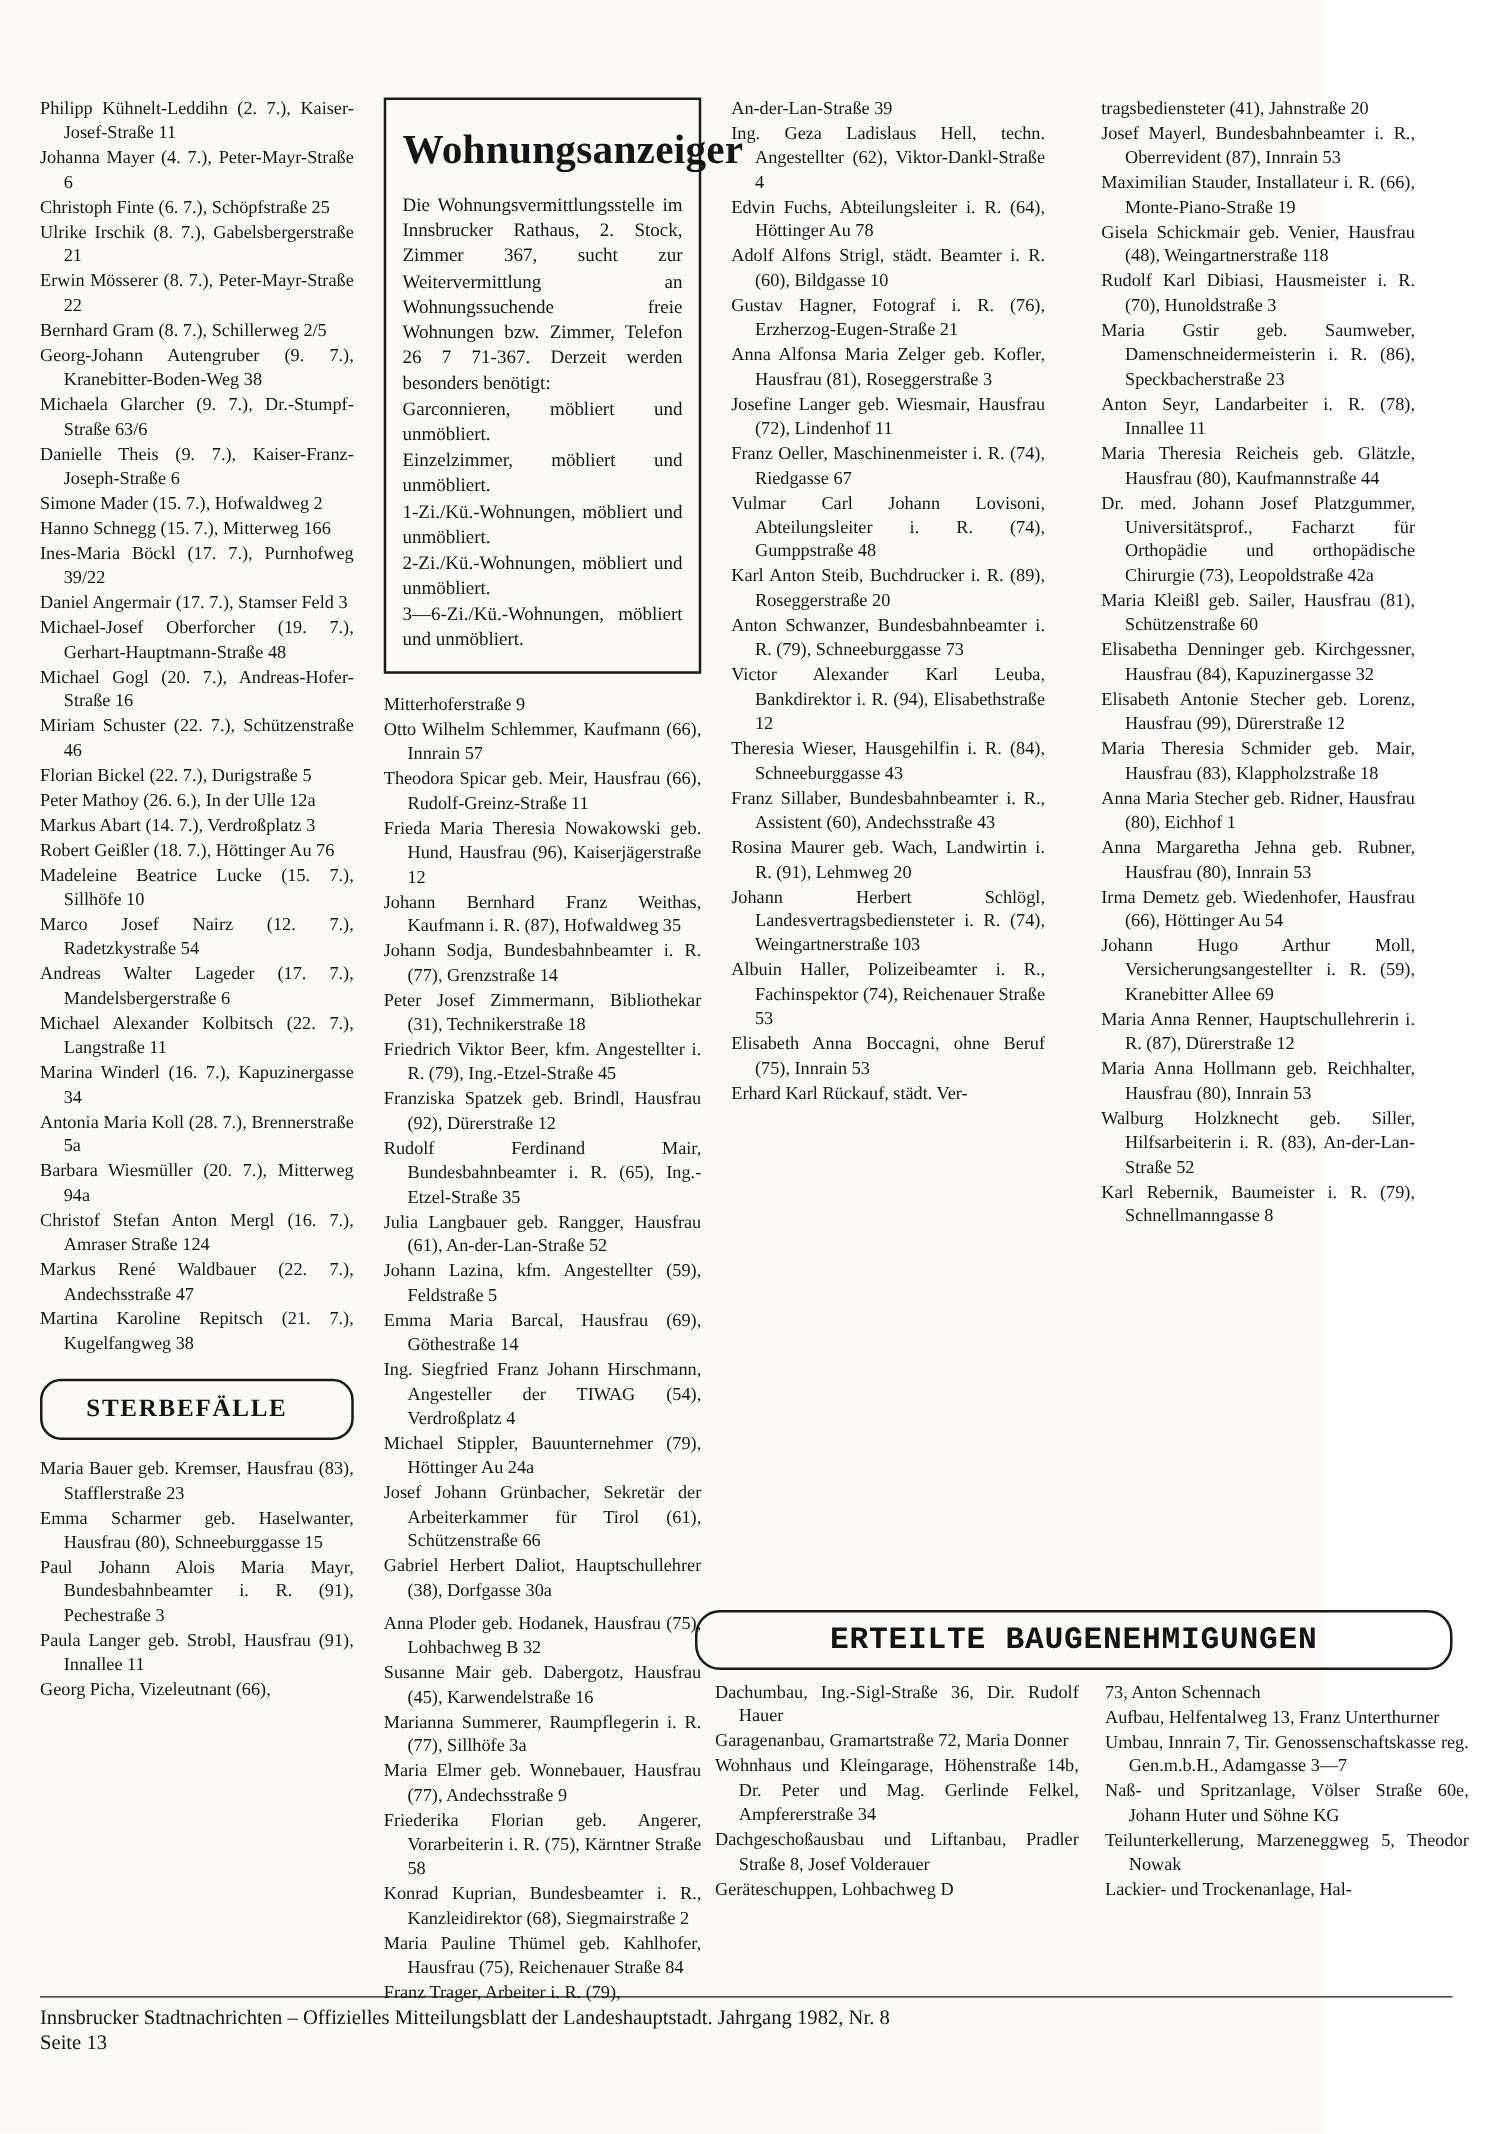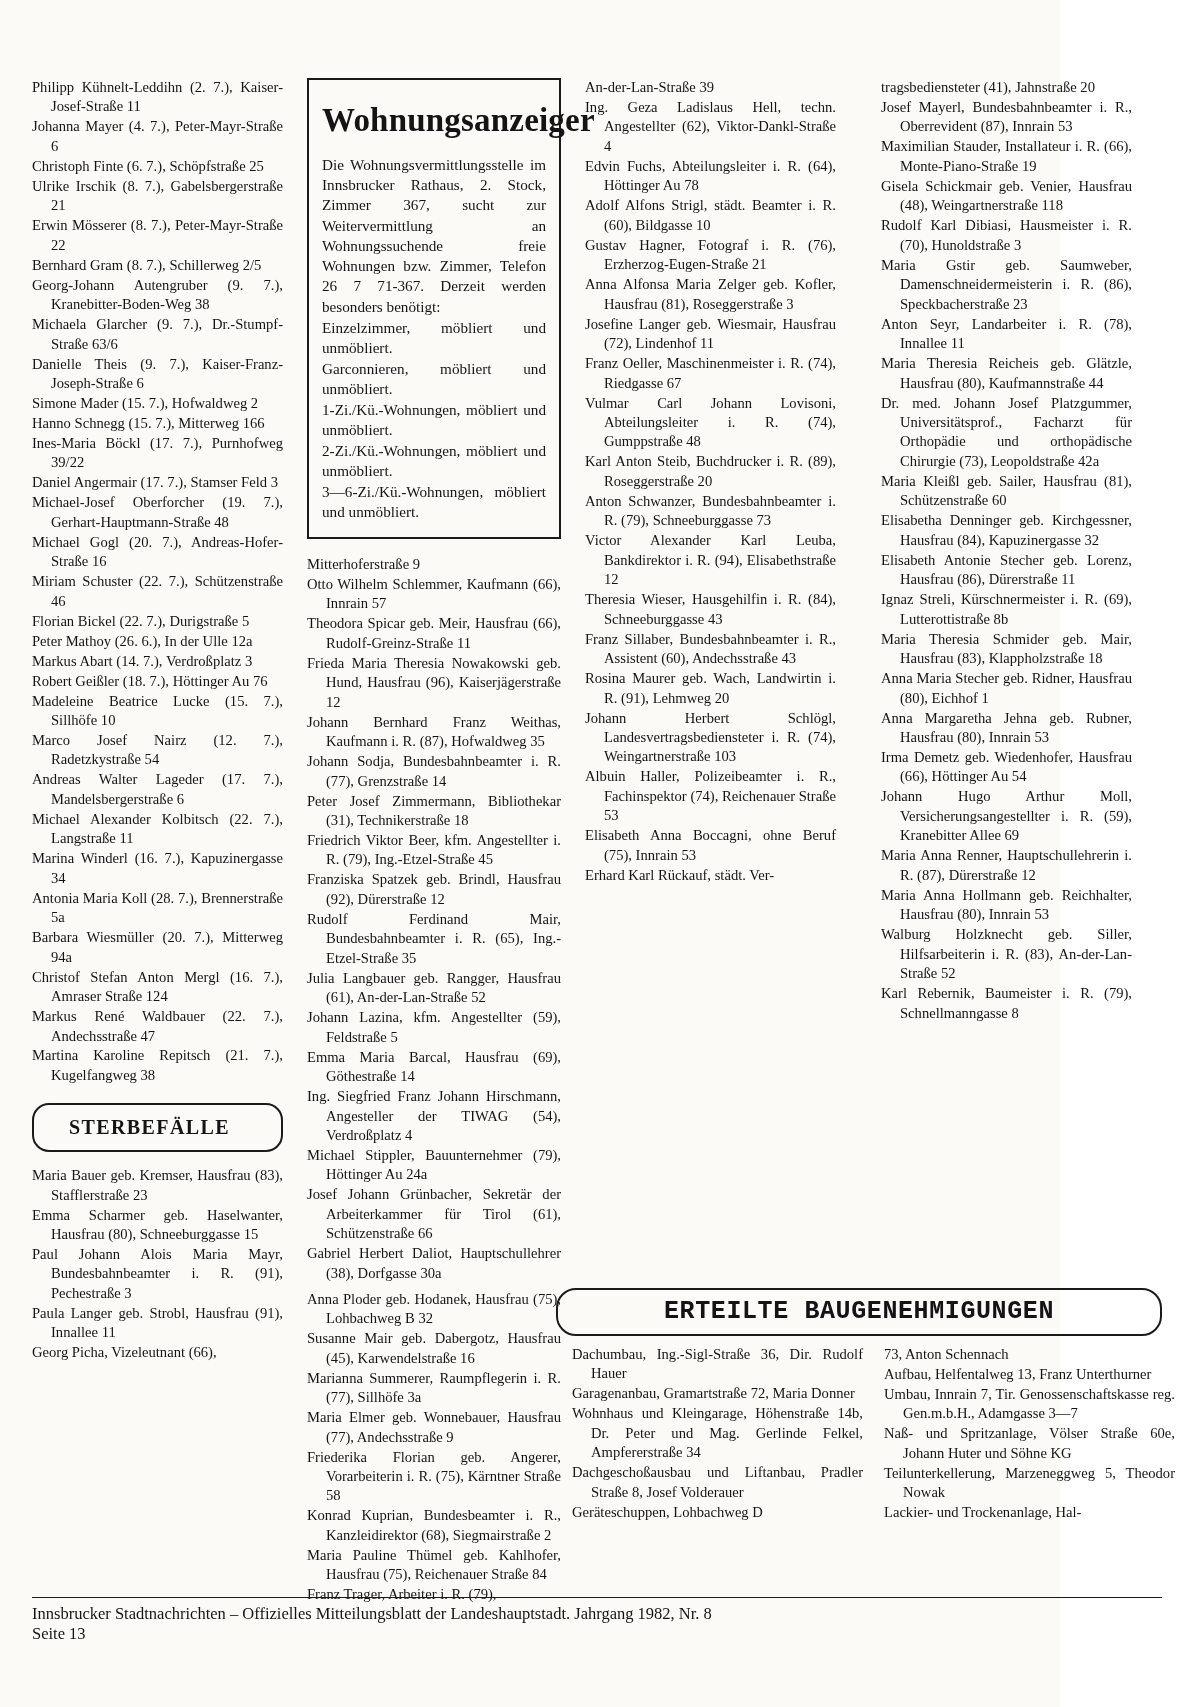--- a/index.html
+++ b/index.html
@@ -188,8 +188,8 @@
         <div class="ad-title">Wohnungsanzeiger</div>
         <div class="ad-lead">Die Wohnungsvermittlungsstelle im Innsbrucker Rathaus, 2. Stock, Zimmer 367, sucht zur Weitervermittlung an Wohnungssuchende freie Wohnungen bzw. Zimmer, Telefon 26 7 71-367. Derzeit werden besonders benötigt:</div>
         <div id="ad-lines">
+            <div class="ad-line">Garconnieren, möbliert und unmöbliert.</div>
             <div class="ad-line">Einzelzimmer, möbliert und unmöbliert.</div>
-            <div class="ad-line">Garconnieren, möbliert und unmöbliert.</div>
             <div class="ad-line">1-Zi./Kü.-Wohnungen, möbliert und unmöbliert.</div>
             <div class="ad-line">2-Zi./Kü.-Wohnungen, möbliert und unmöbliert.</div>
             <div class="ad-line">3—6-Zi./Kü.-Wohnungen, möbliert und unmöbliert.</div>

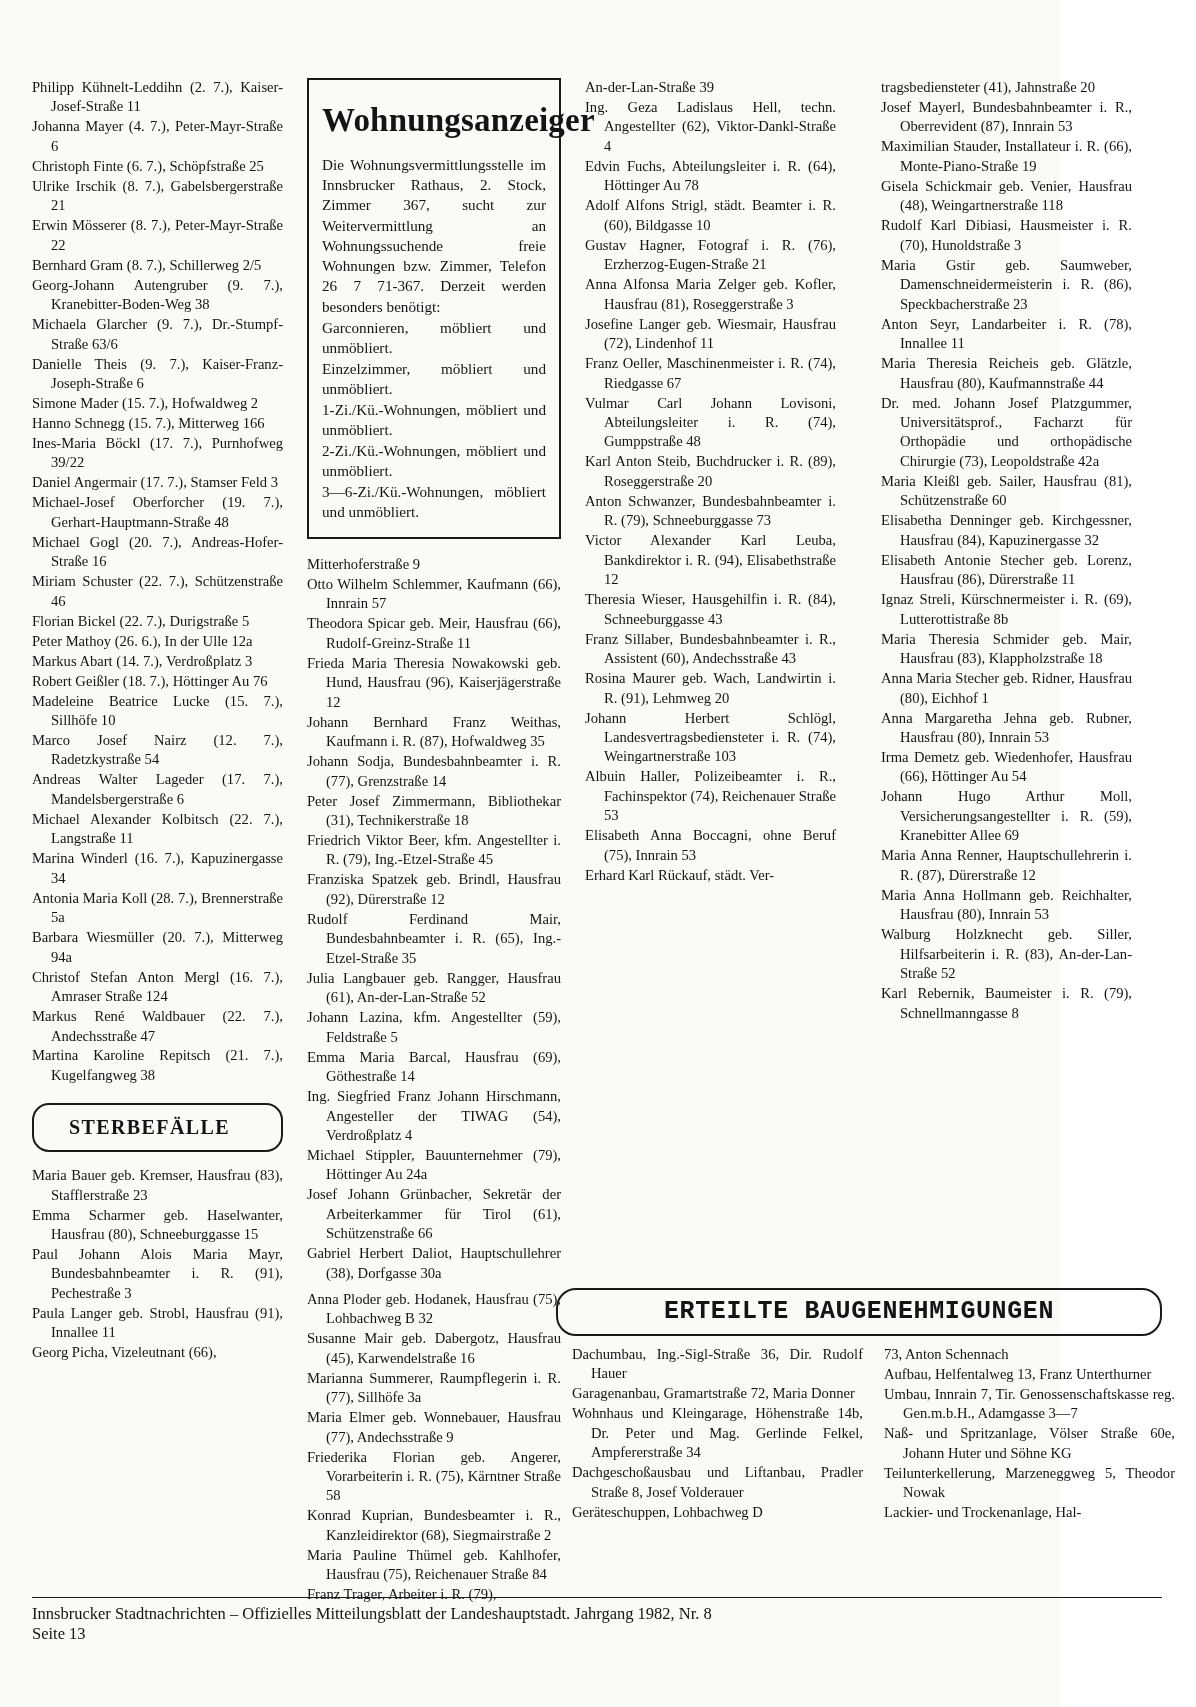--- a/index.html
+++ b/index.html
@@ -264,7 +264,7 @@
           <div class="entry">Dr. med. Johann Josef Platzgummer, Universitätsprof., Facharzt für Orthopädie und orthopädische Chirurgie (73), Leopoldstraße 42a</div>
           <div class="entry">Maria Kleißl geb. Sailer, Hausfrau (81), Schützenstraße 60</div>
           <div class="entry">Elisabetha Denninger geb. Kirchgessner, Hausfrau (84), Kapuzinergasse 32</div>
-          <div class="entry">Elisabeth Antonie Stecher geb. Lorenz, Hausfrau (86), Dürerstraße 11</div>
+          <div class="entry">Elisabeth Antonie Stecher geb. Lorenz, Hausfrau (99), Dürerstraße 12</div>
           <div class="entry">Ignaz Streli, Kürschnermeister i. R. (69), Lutterottistraße 8b</div>
           <div class="entry">Maria Theresia Schmider geb. Mair, Hausfrau (83), Klappholzstraße 18</div>
           <div class="entry">Anna Maria Stecher geb. Ridner, Hausfrau (80), Eichhof 1</div>

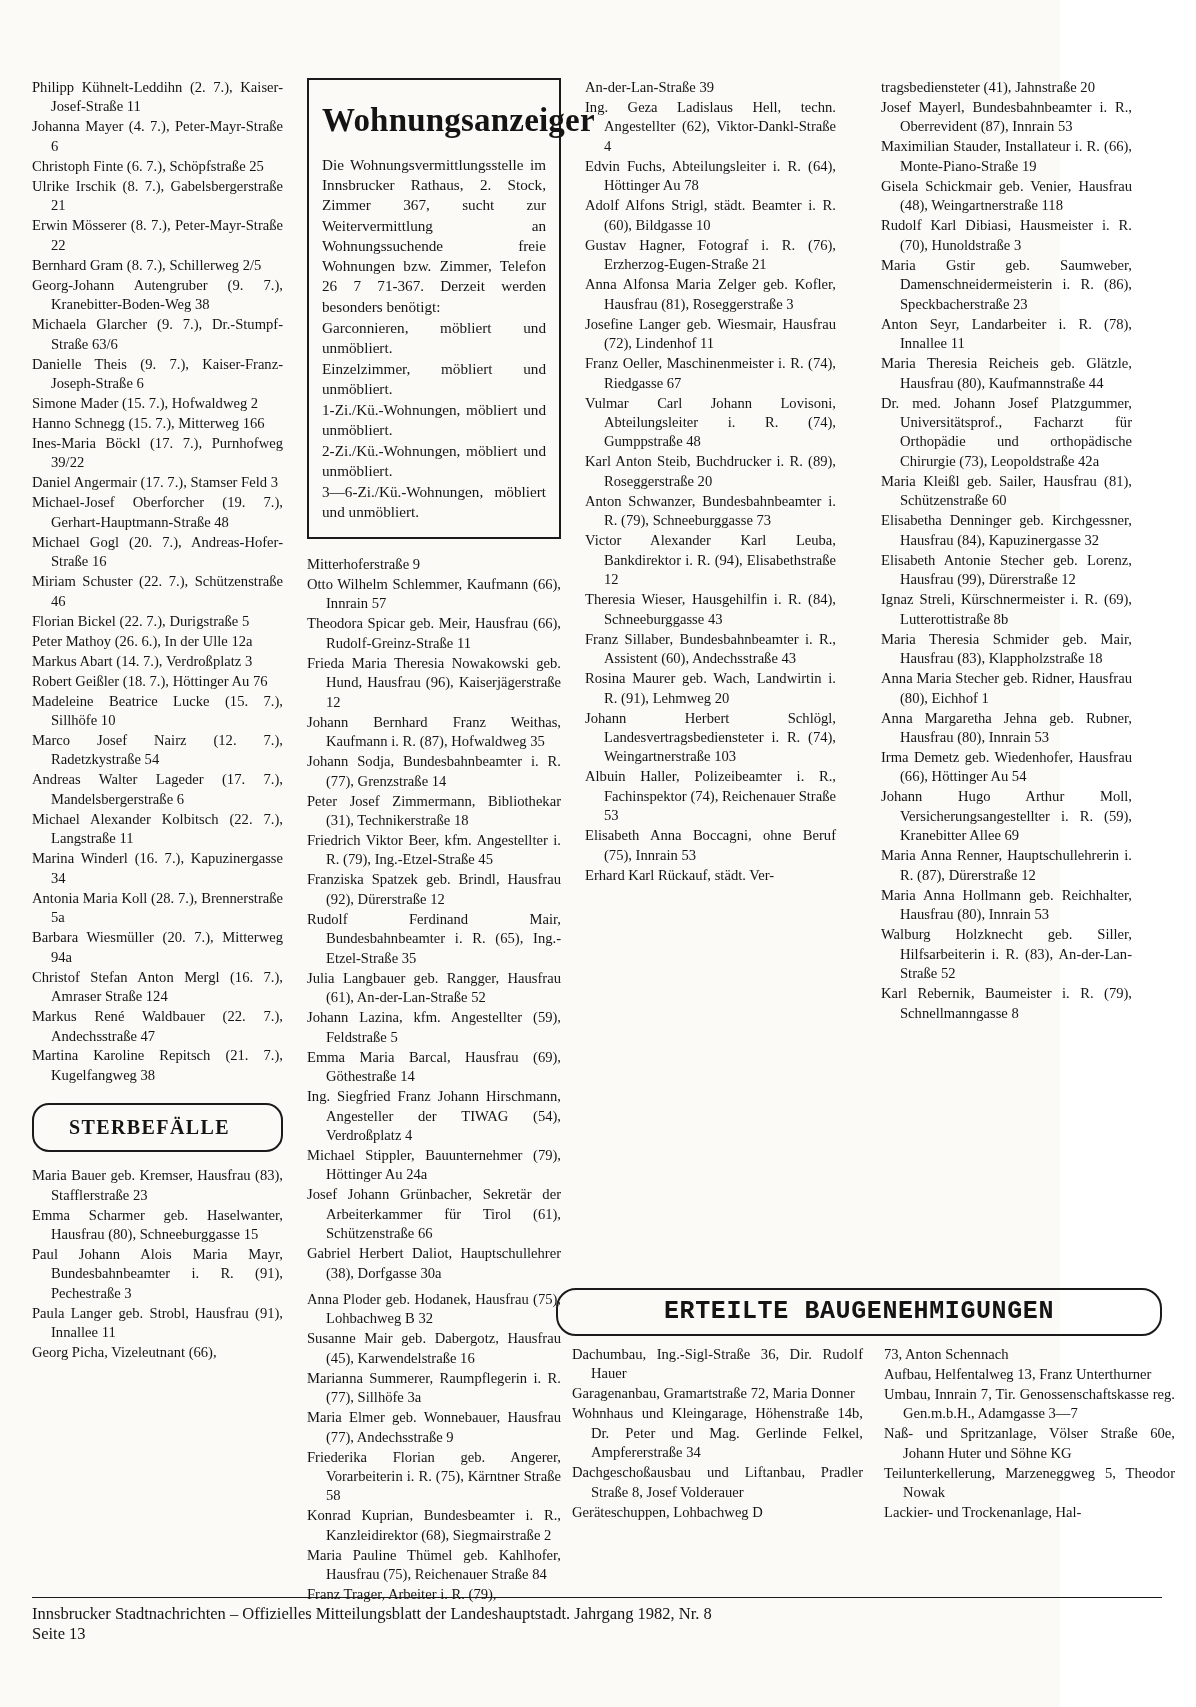--- a/index.html
+++ b/index.html
@@ -265,7 +265,6 @@
           <div class="entry">Maria Kleißl geb. Sailer, Hausfrau (81), Schützenstraße 60</div>
           <div class="entry">Elisabetha Denninger geb. Kirchgessner, Hausfrau (84), Kapuzinergasse 32</div>
           <div class="entry">Elisabeth Antonie Stecher geb. Lorenz, Hausfrau (99), Dürerstraße 12</div>
-          <div class="entry">Ignaz Streli, Kürschnermeister i. R. (69), Lutterottistraße 8b</div>
           <div class="entry">Maria Theresia Schmider geb. Mair, Hausfrau (83), Klappholzstraße 18</div>
           <div class="entry">Anna Maria Stecher geb. Ridner, Hausfrau (80), Eichhof 1</div>
           <div class="entry">Anna Margaretha Jehna geb. Rubner, Hausfrau (80), Innrain 53</div>

